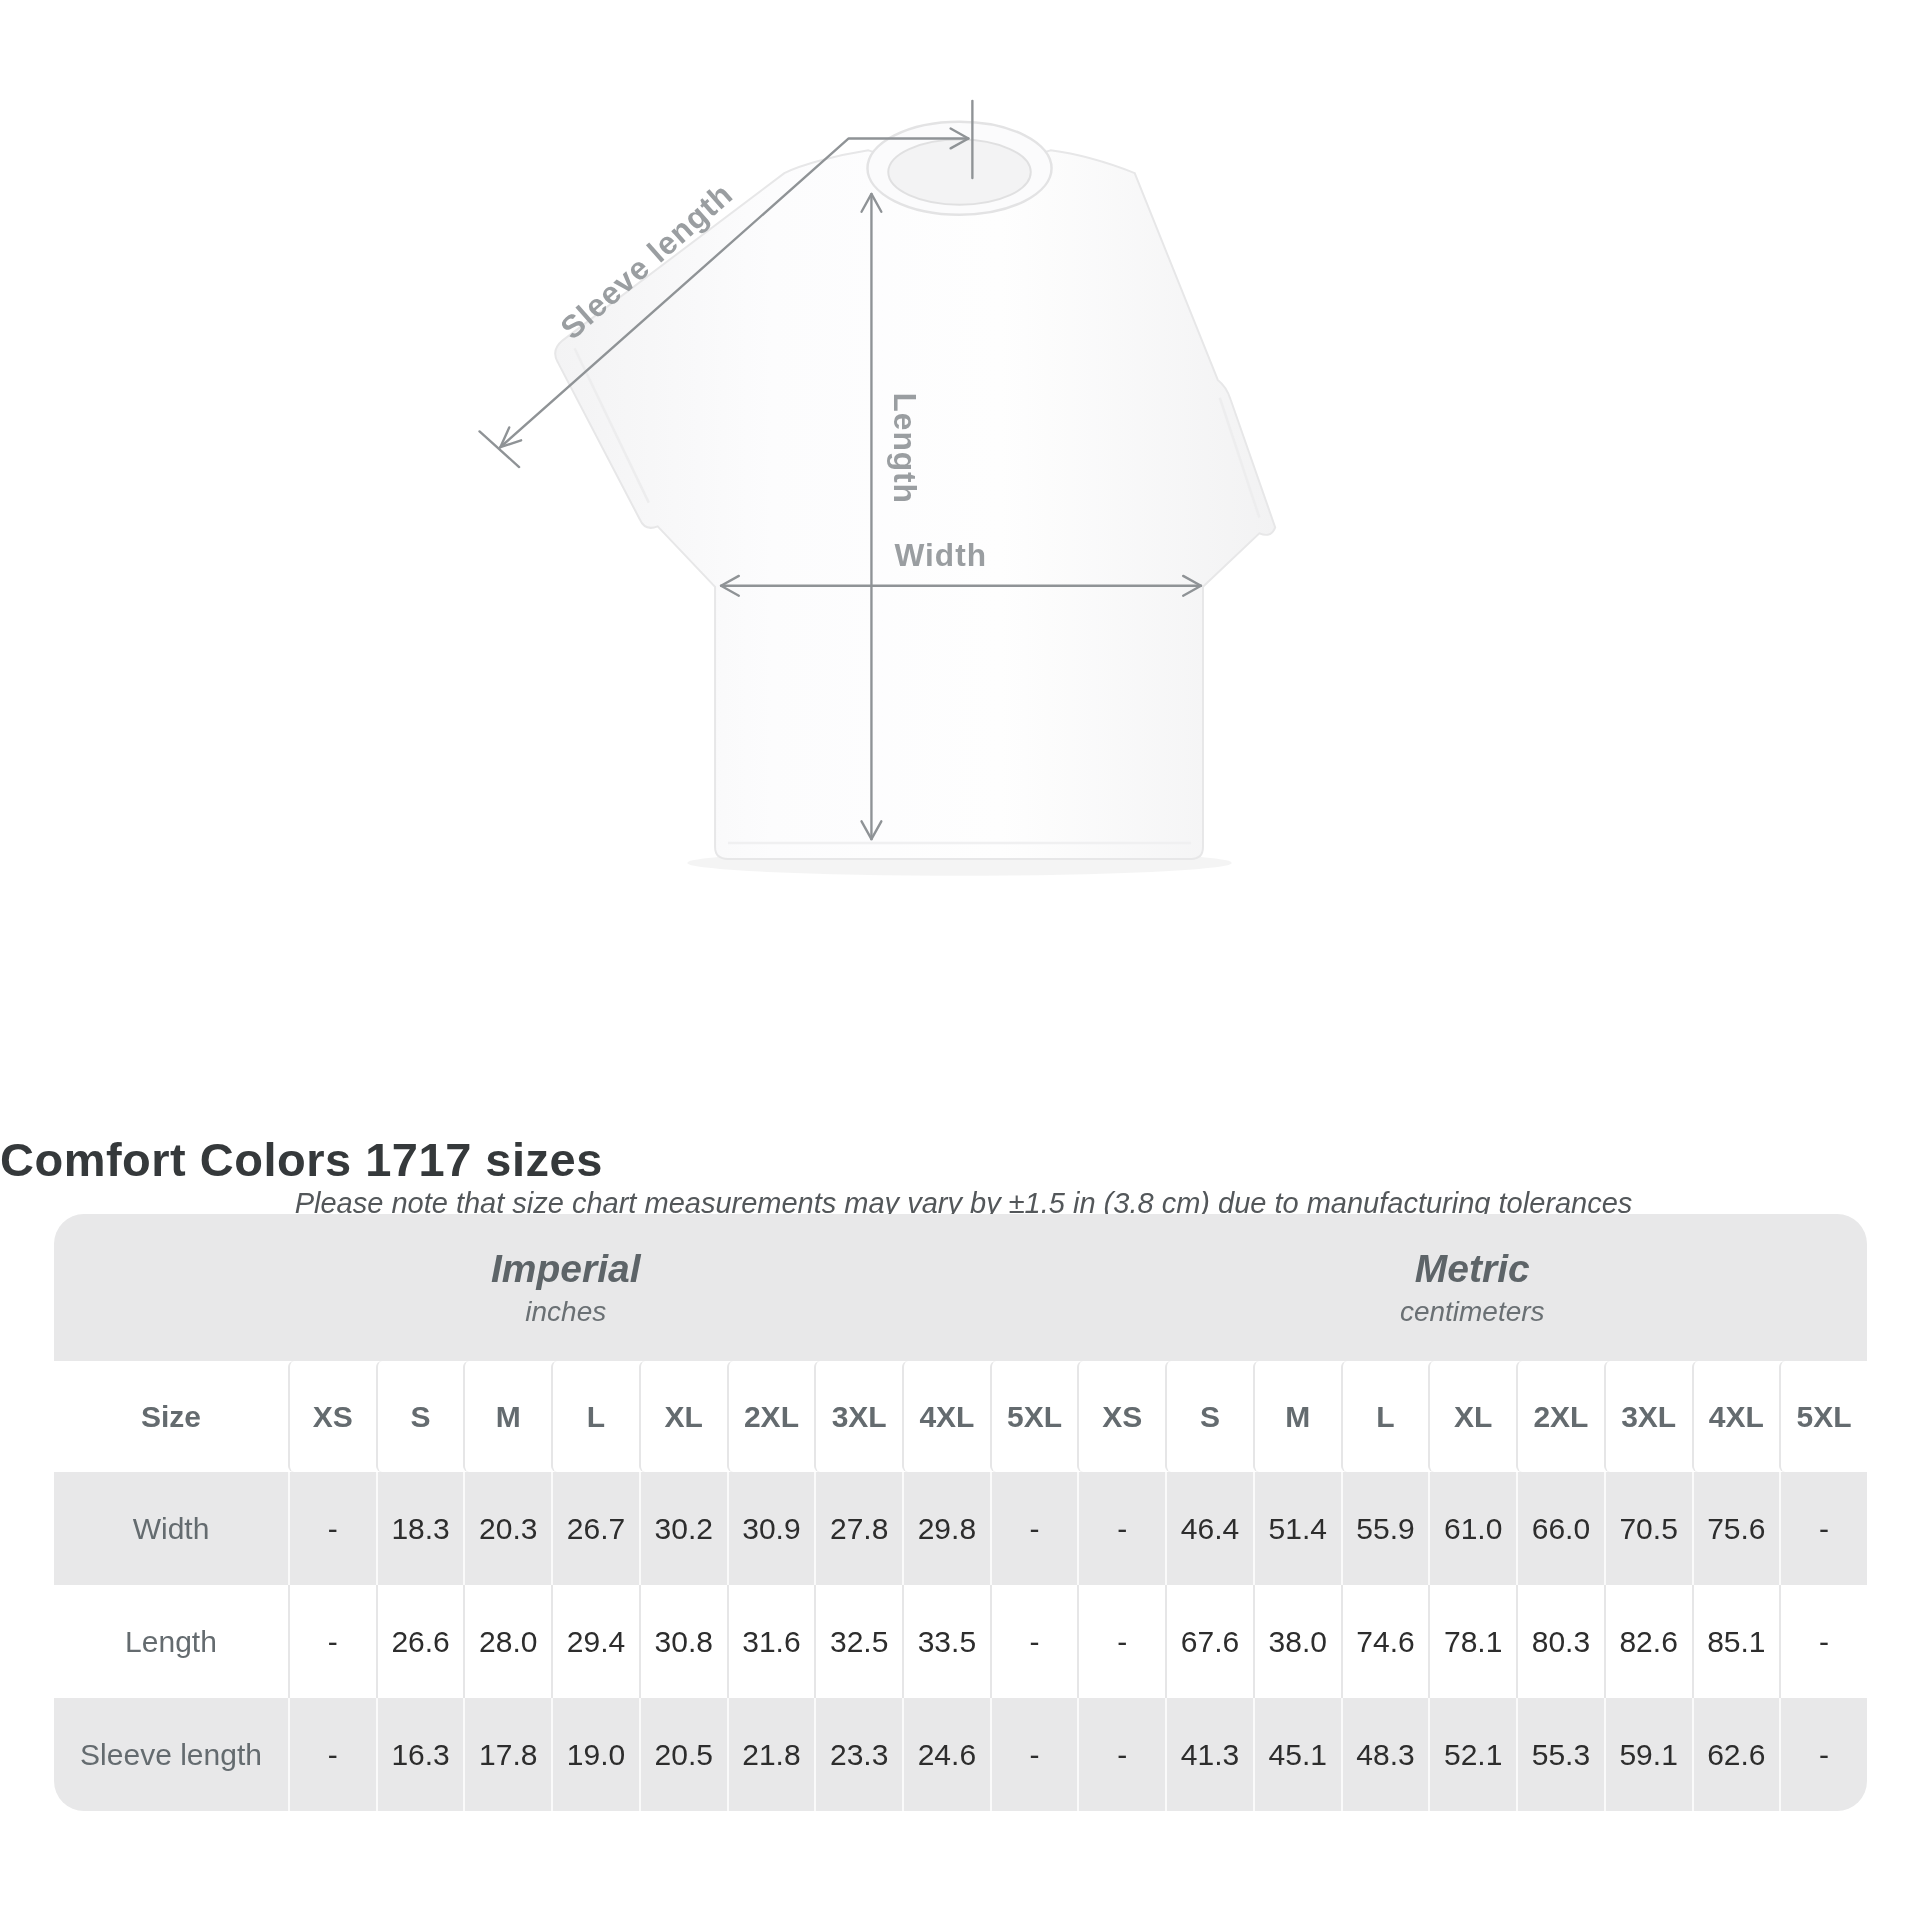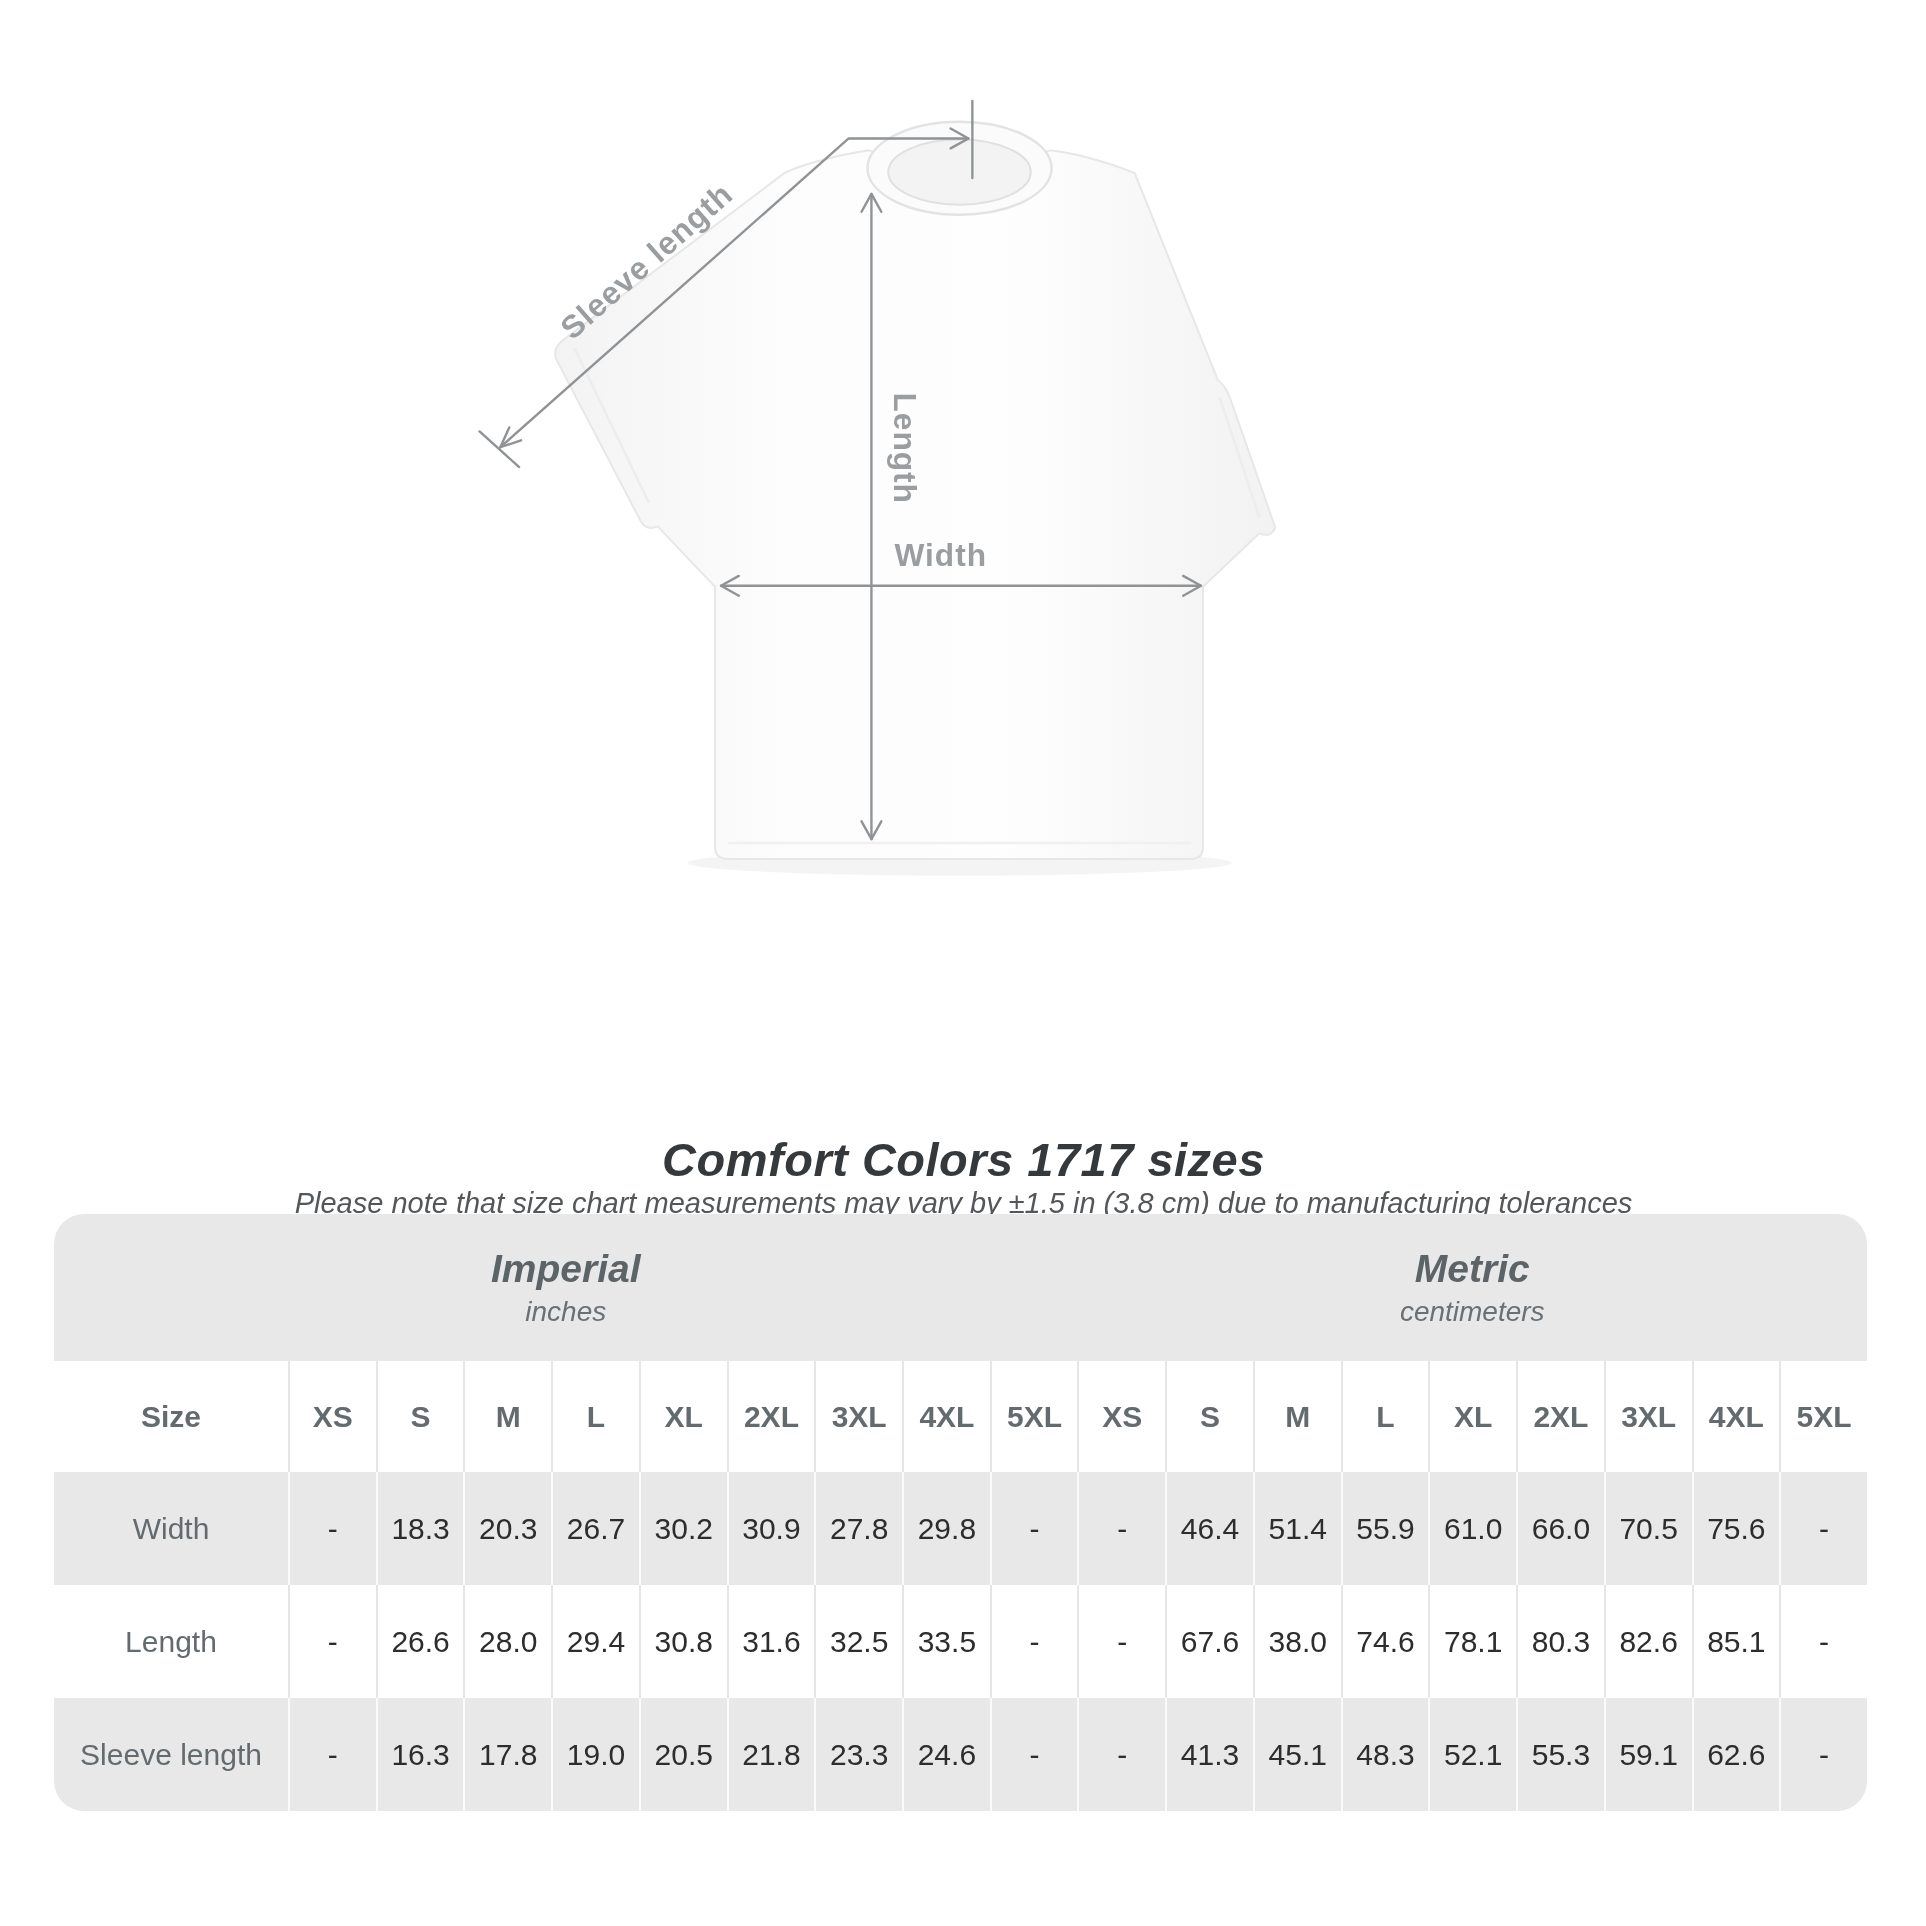--- a/index.html
+++ b/index.html
@@ -13,8 +13,8 @@
   .dim-label{fill:#9a9ea1;font-size:32px;font-weight:bold;letter-spacing:1px;}
   
   .title{
-    position:absolute;top:1132px;left:0;width:100%;text-align:center;
-    font-size:47px;font-weight:bold;color:#35393b;letter-spacing:0.5px;font-style:italic;
+    position:absolute;top:1132px;left:0;width:100%;
+    font-size:47px;font-weight:bold;color:#35393b;letter-spacing:0.5px;
   }
   .subtitle{
     position:absolute;top:1187px;left:0;width:100%;text-align:center;

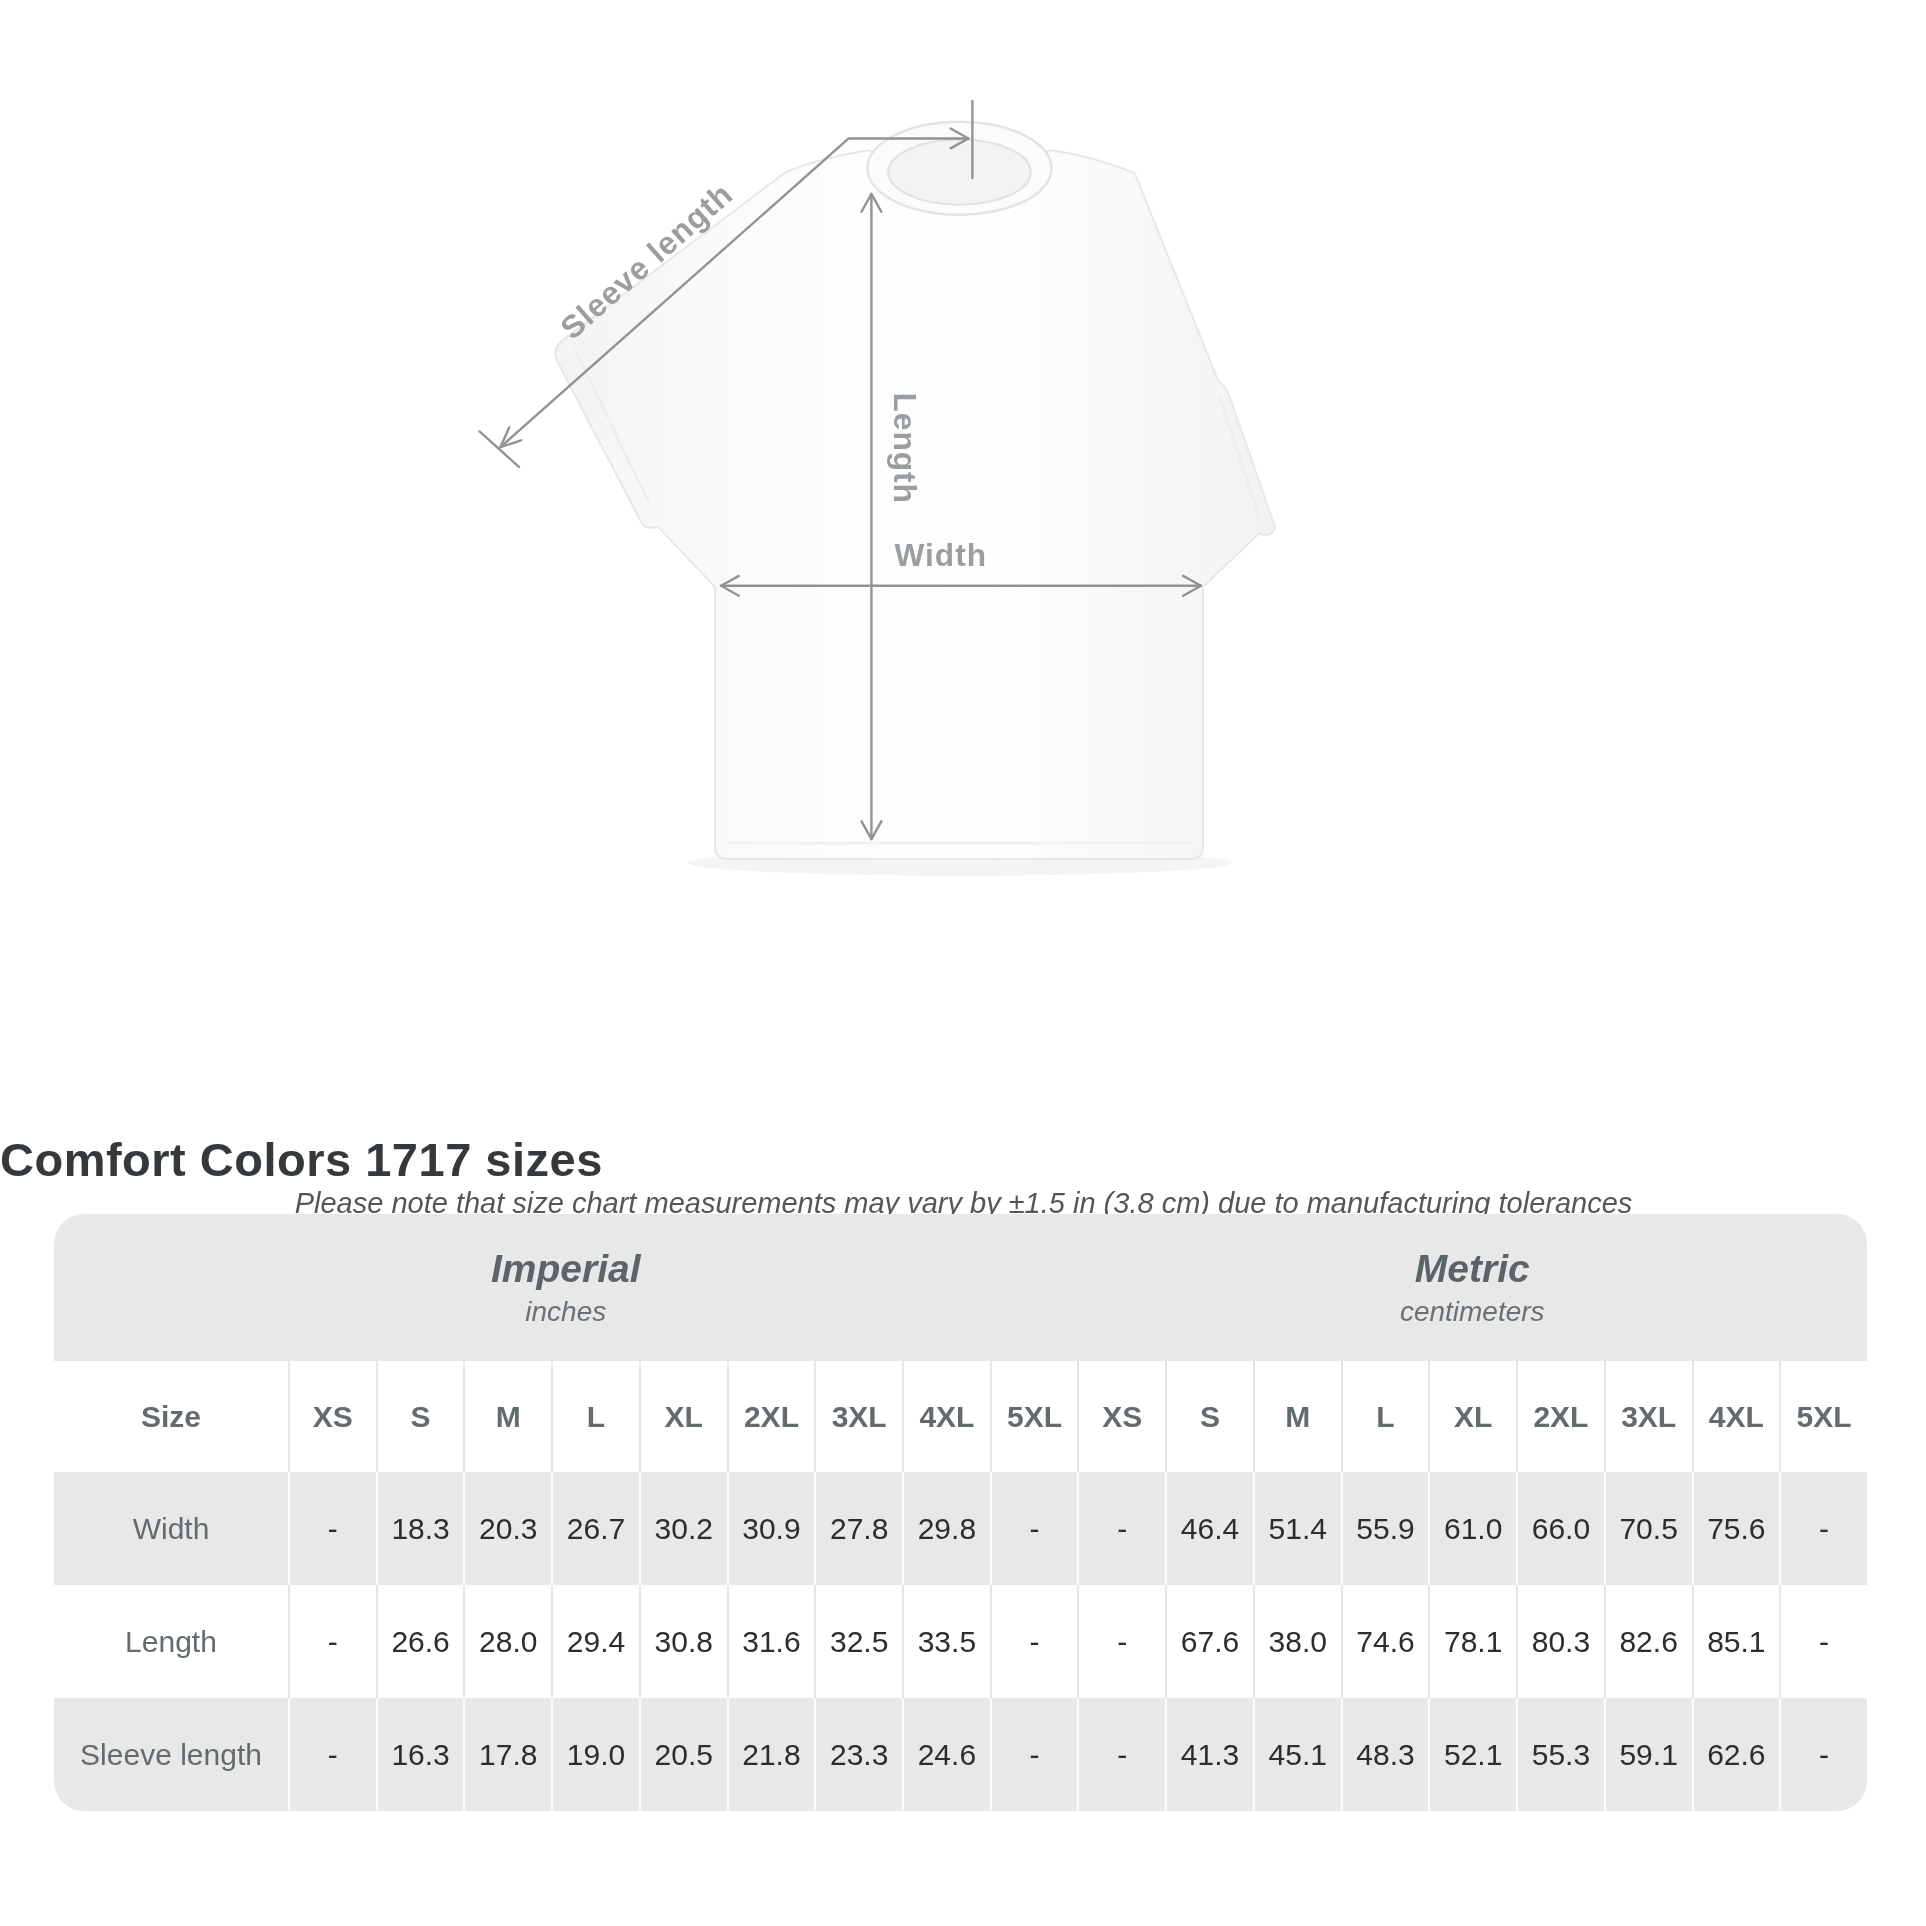--- a/index.html
+++ b/index.html
@@ -34,7 +34,7 @@
   .group-label{font-size:39px;font-weight:bold;font-style:italic;color:#5d6468;line-height:1.25;}
   .group-sublabel{font-size:28px;font-style:italic;color:#6a7074;line-height:1.3;}
   tr.size-row th{height:111px;background:#ffffff;font-size:30px;font-weight:bold;color:#646b6f;}
-  tr.size-row th + th{border-left:2px solid #e6e6e7;}
+  tr.size-row th + th{border-left:2px solid #e6e6e7;border-radius:6px;}
   tbody tr{height:113px;}
   tbody th{font-size:30px;font-weight:bold;color:#646b6f;}
   tbody td{font-size:30px;color:#2d2d2d;}

